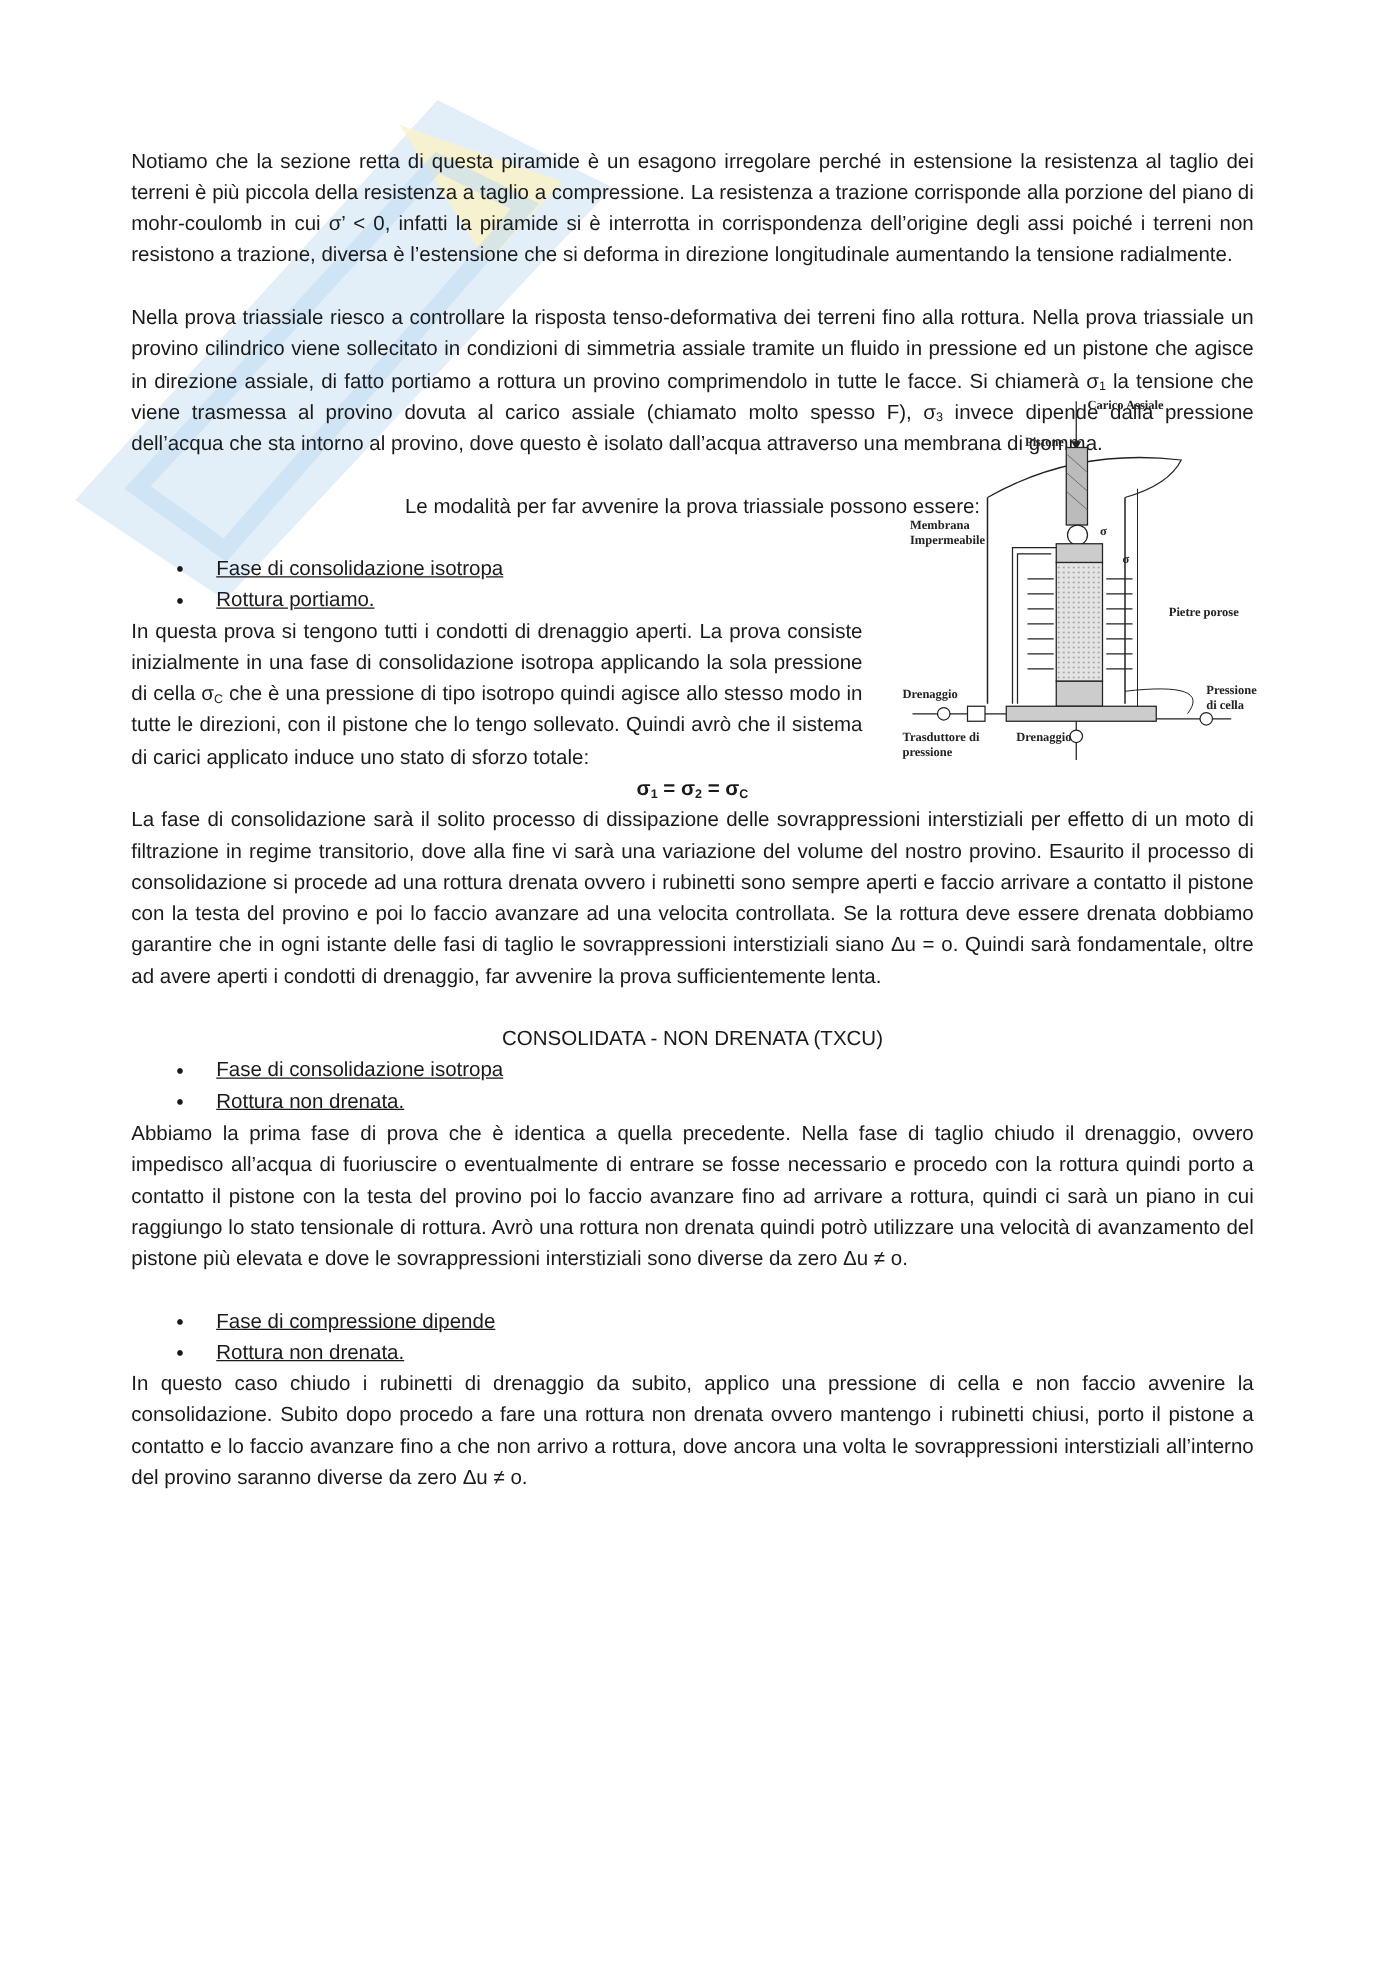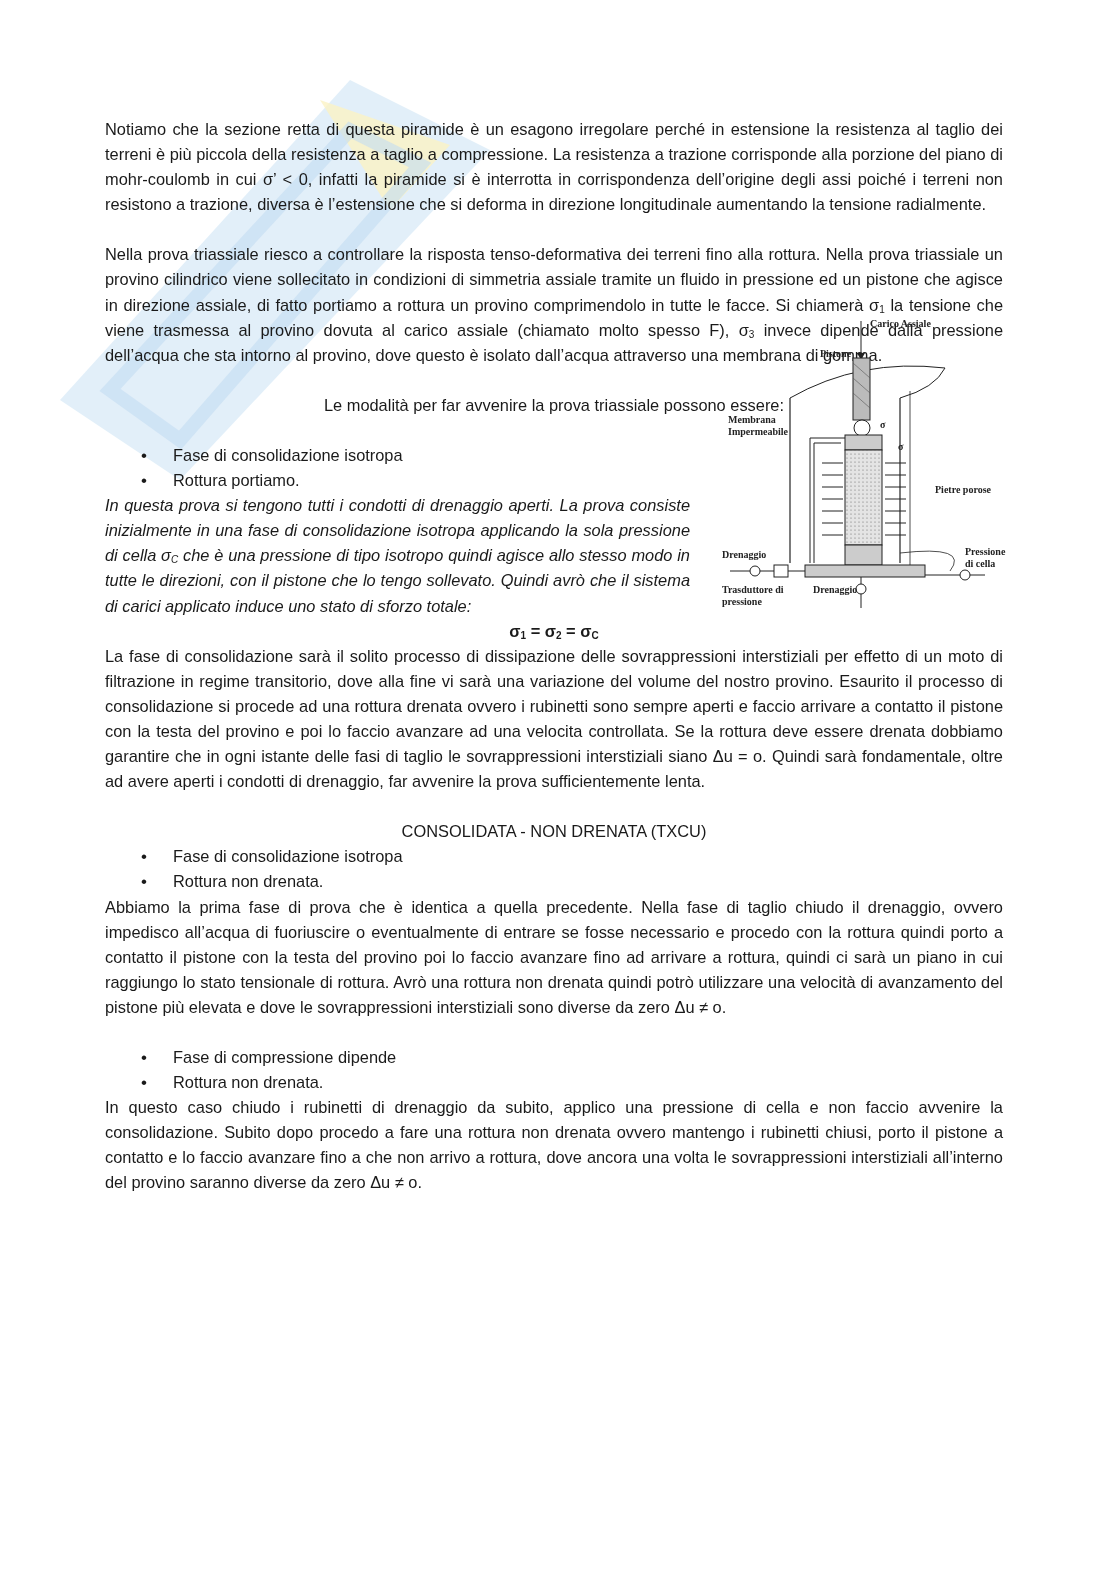--- a/index.html
+++ b/index.html
@@ -11,7 +11,7 @@
   .gap { height:25px; }
   .heading { margin:0; text-align:center; }
   ul { margin:0; padding:0; list-style:none; }
-  ul li { position:relative; padding-left:68px; }
+  ul li { position:relative; padding-left:68px;text-decoration:underline; }
   ul li::before { content:"\2022"; position:absolute; left:36px; top:0; font-size:17px; }
   .wrap-block { position:relative; }
   .narrow { width:585px;font-style:italic; }

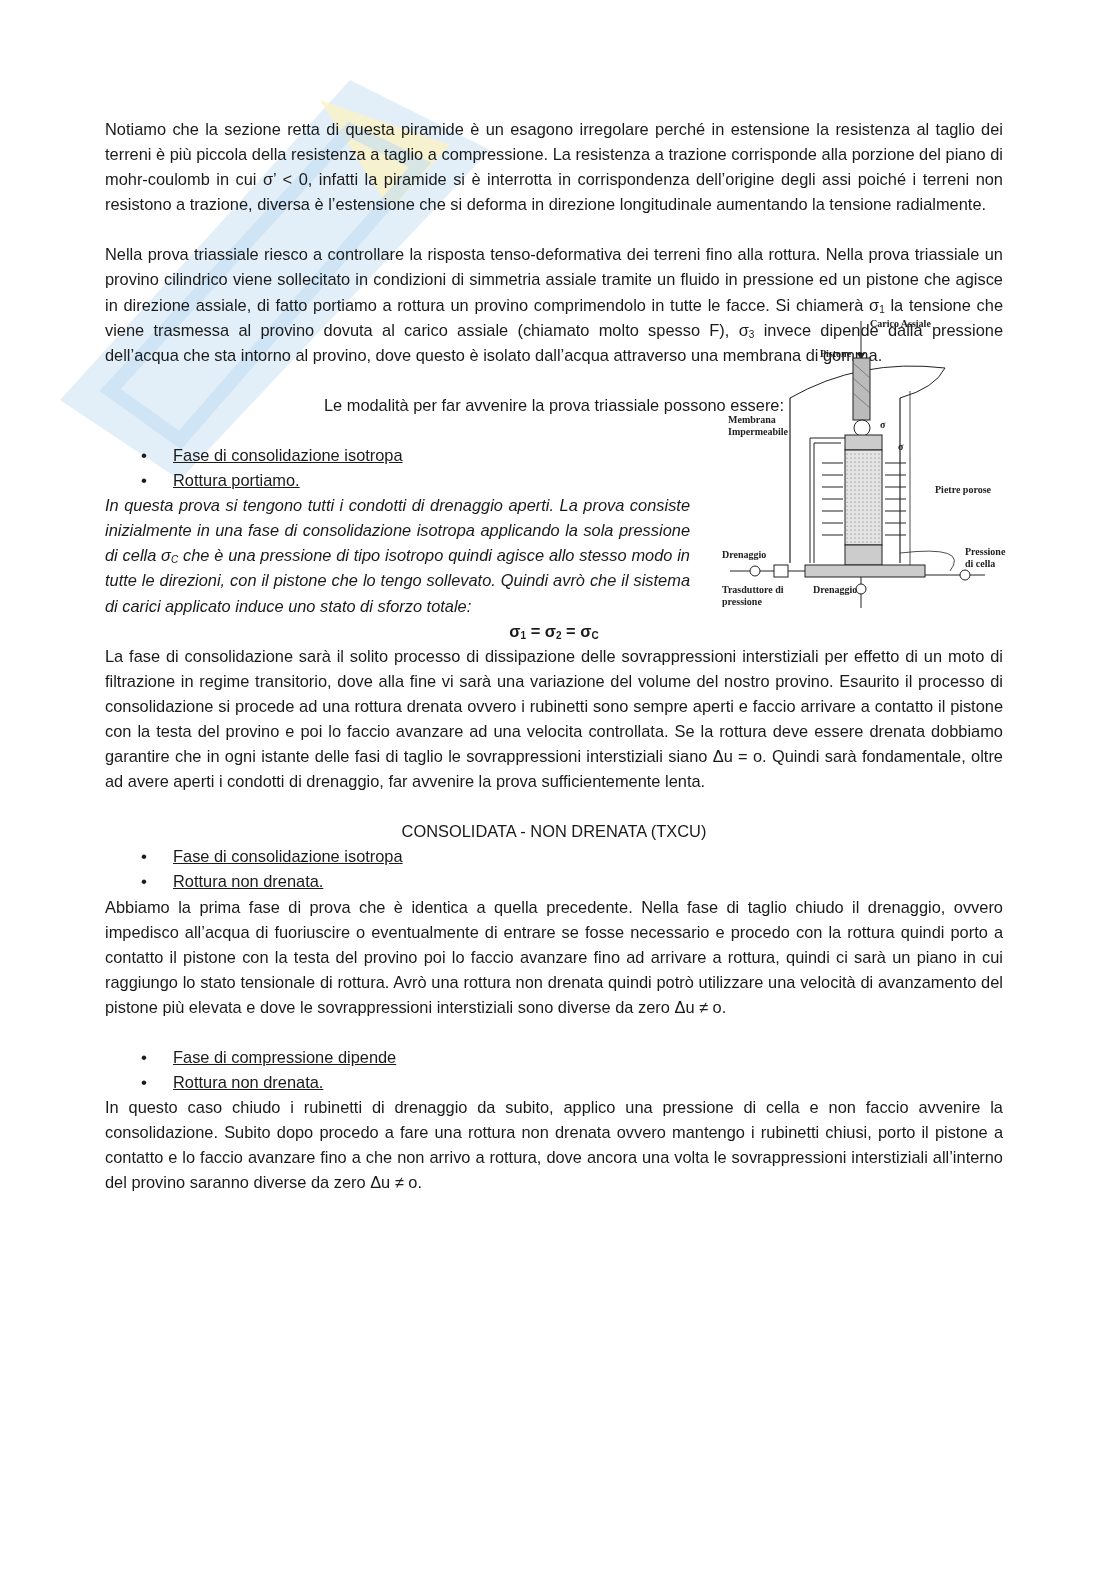--- a/index.html
+++ b/index.html
@@ -14,7 +14,7 @@
   ul li { position:relative; padding-left:68px;text-decoration:underline; }
   ul li::before { content:"\2022"; position:absolute; left:36px; top:0; font-size:17px; }
   .wrap-block { position:relative; }
-  .narrow { width:585px;font-style:italic; }
+  .narrow { width:585px; }
   .formula { font-weight:bold; }
   .diagram { position:absolute; left:605px; top:-80px; width:300px; height:300px; }
   sub { font-size:10px; vertical-align:-2px; line-height:0; }

